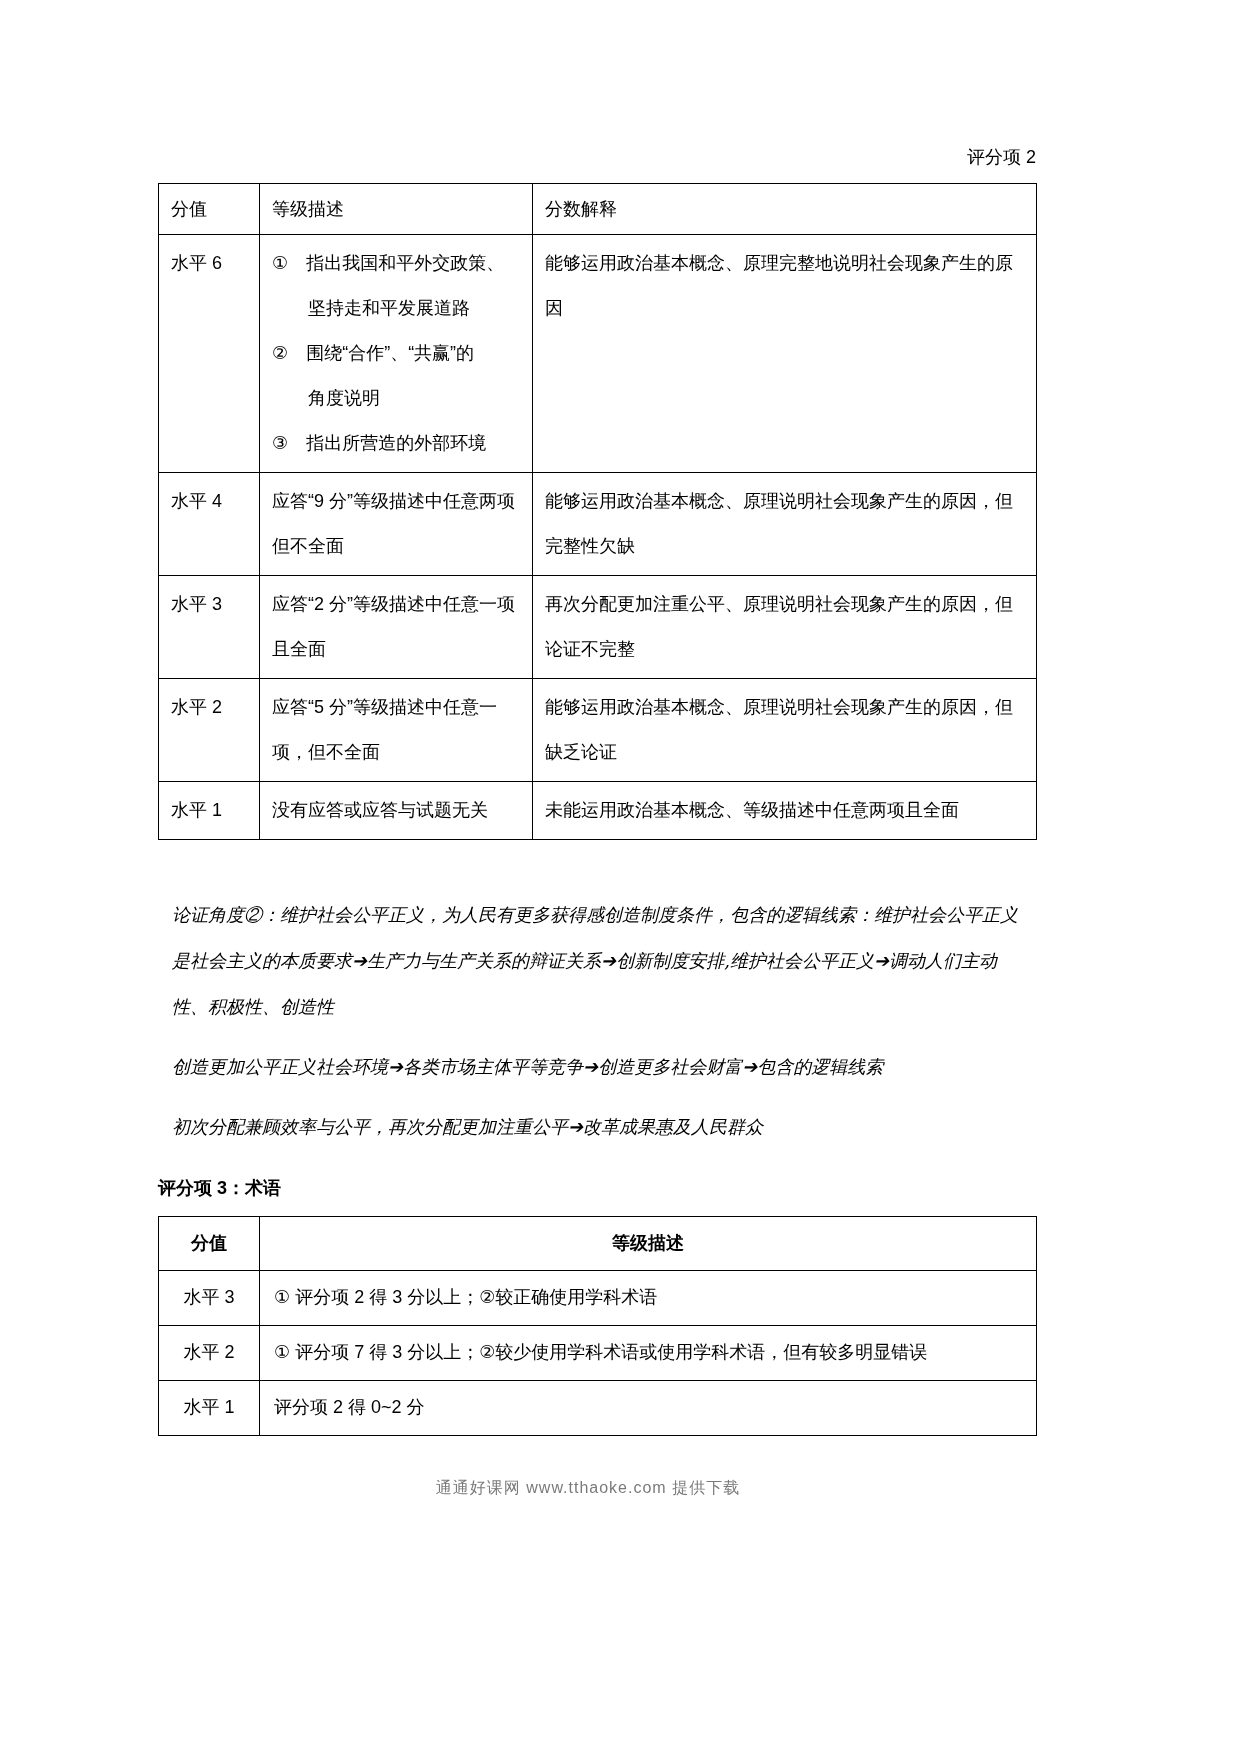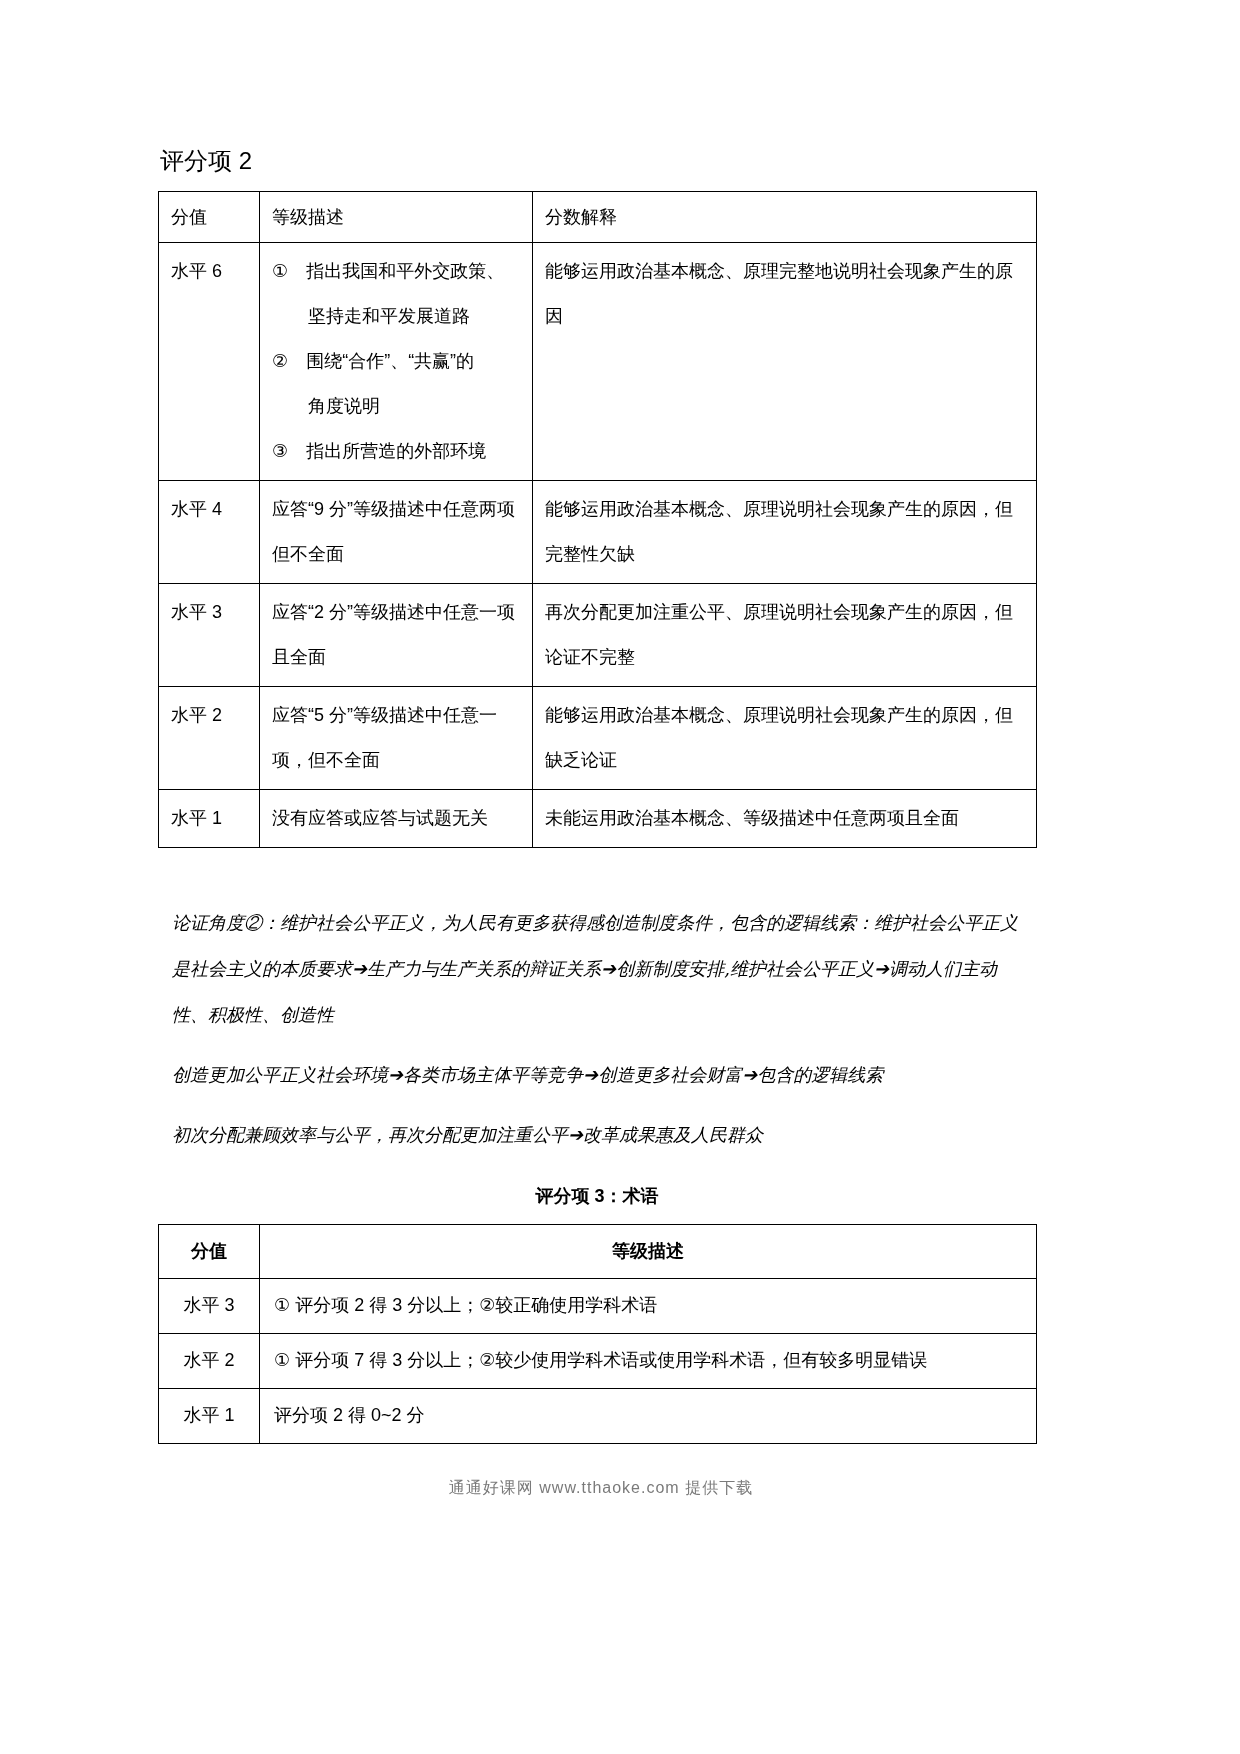--- a/index.html
+++ b/index.html
@@ -20,8 +20,9 @@
     font-size: 18px;
   }
   .section-label {
-    font-size: 24px;
+    font-size: 18px;
     margin: 0 0 14px 2px;
+    text-align: right;
   }
   table.rubric {
     border-collapse: collapse;

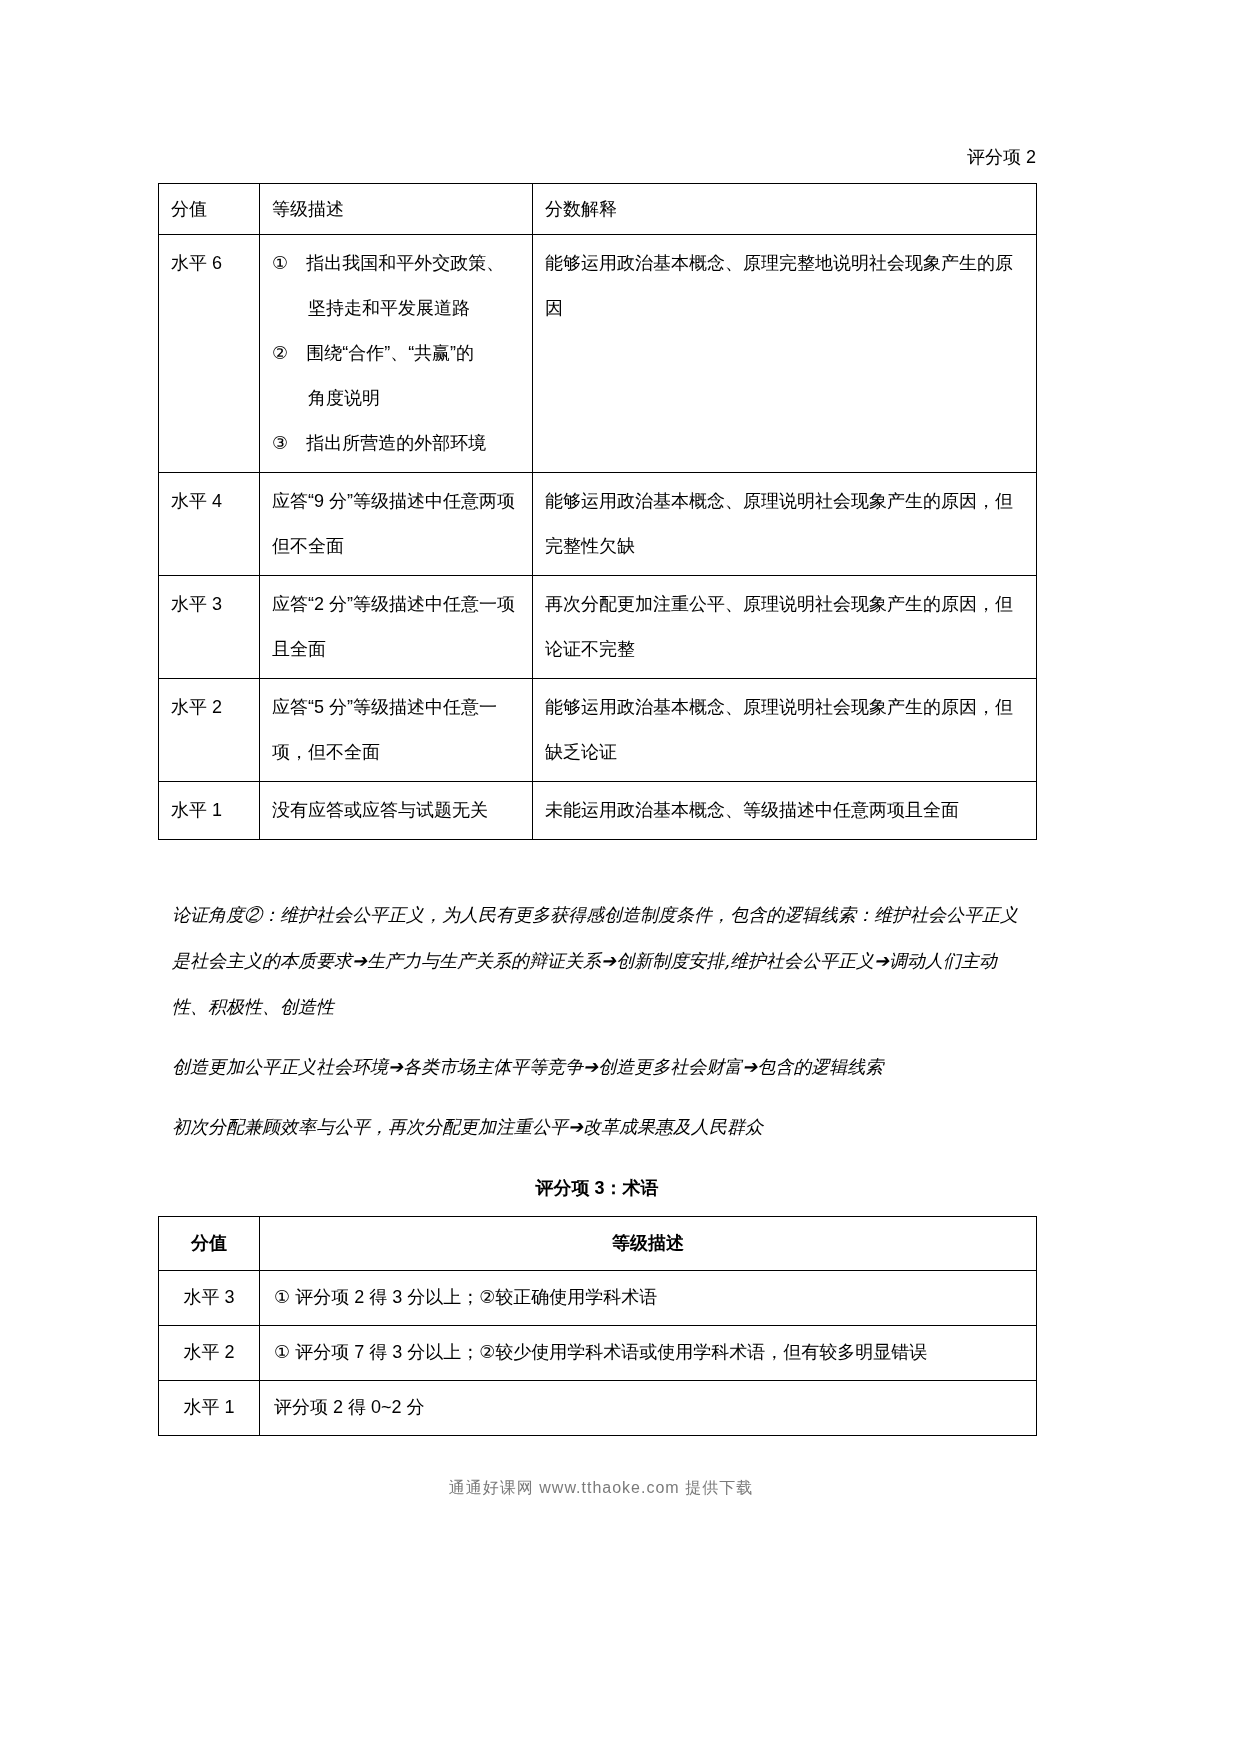--- a/index.html
+++ b/index.html
@@ -57,7 +57,6 @@
     margin-bottom: 16px;
     font-weight: bold;
     font-size: 18px;
-    text-align: center;
   }
   table.terms {
     border-collapse: collapse;

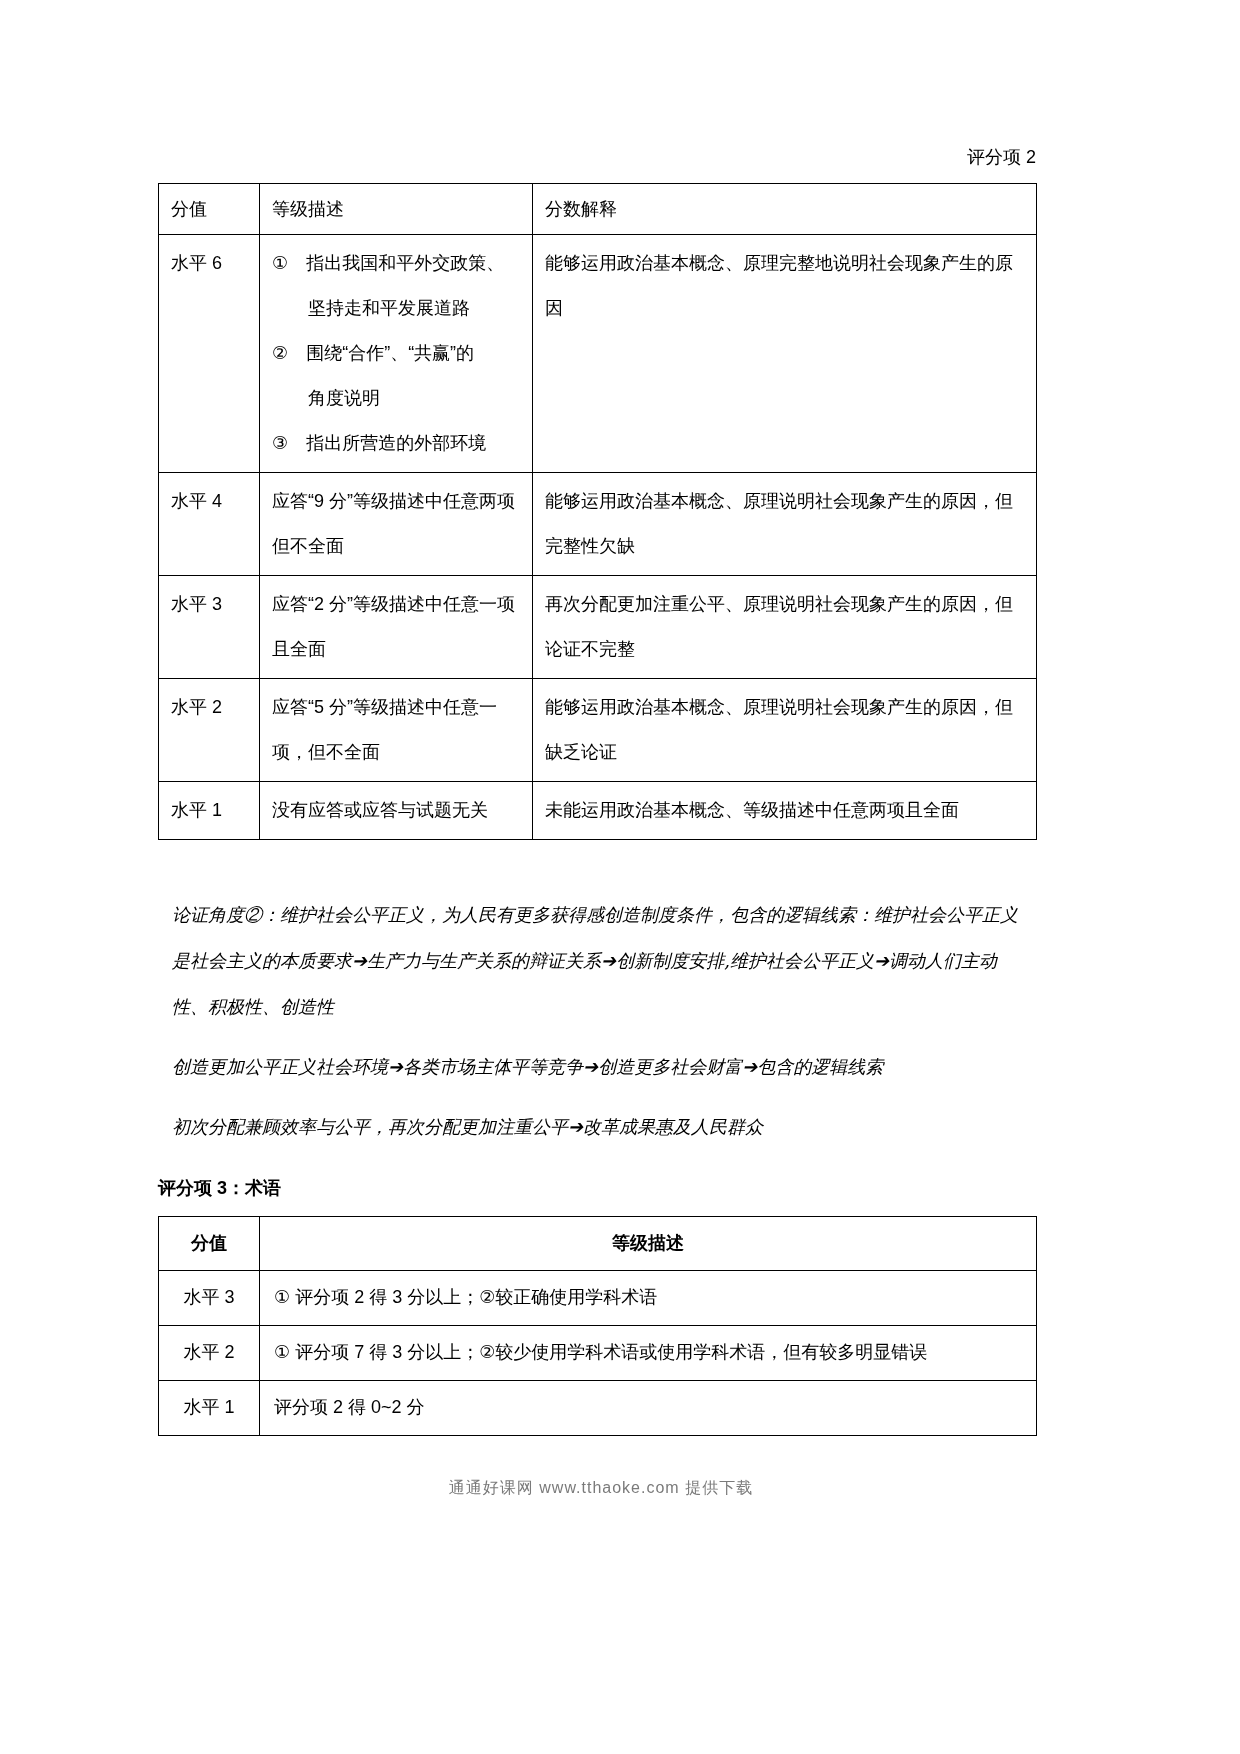--- a/index.html
+++ b/index.html
@@ -80,7 +80,7 @@
   .footer {
     position: absolute;
     top: 1478px;
-    left: 17px;
+    left: 4px;
     width: 1168px;
     text-align: center;
     font-size: 16px;

